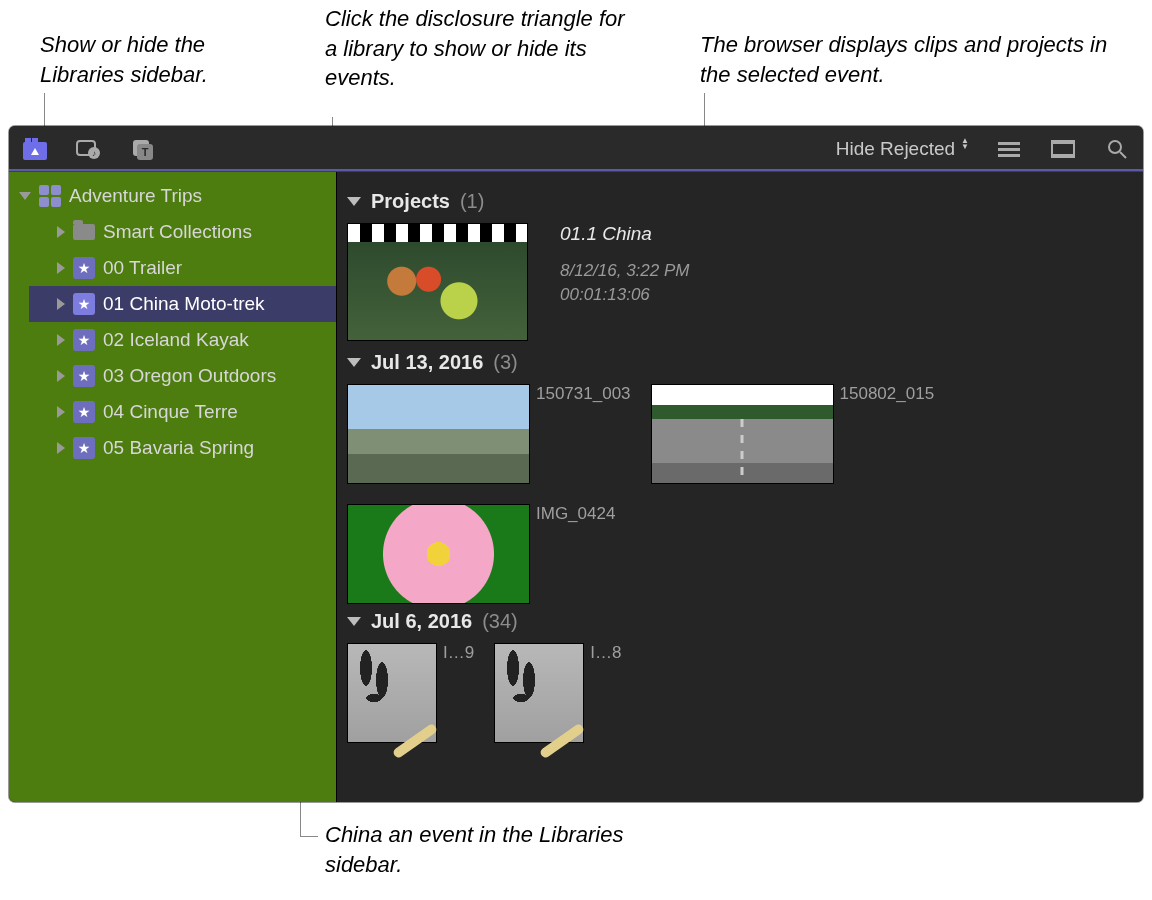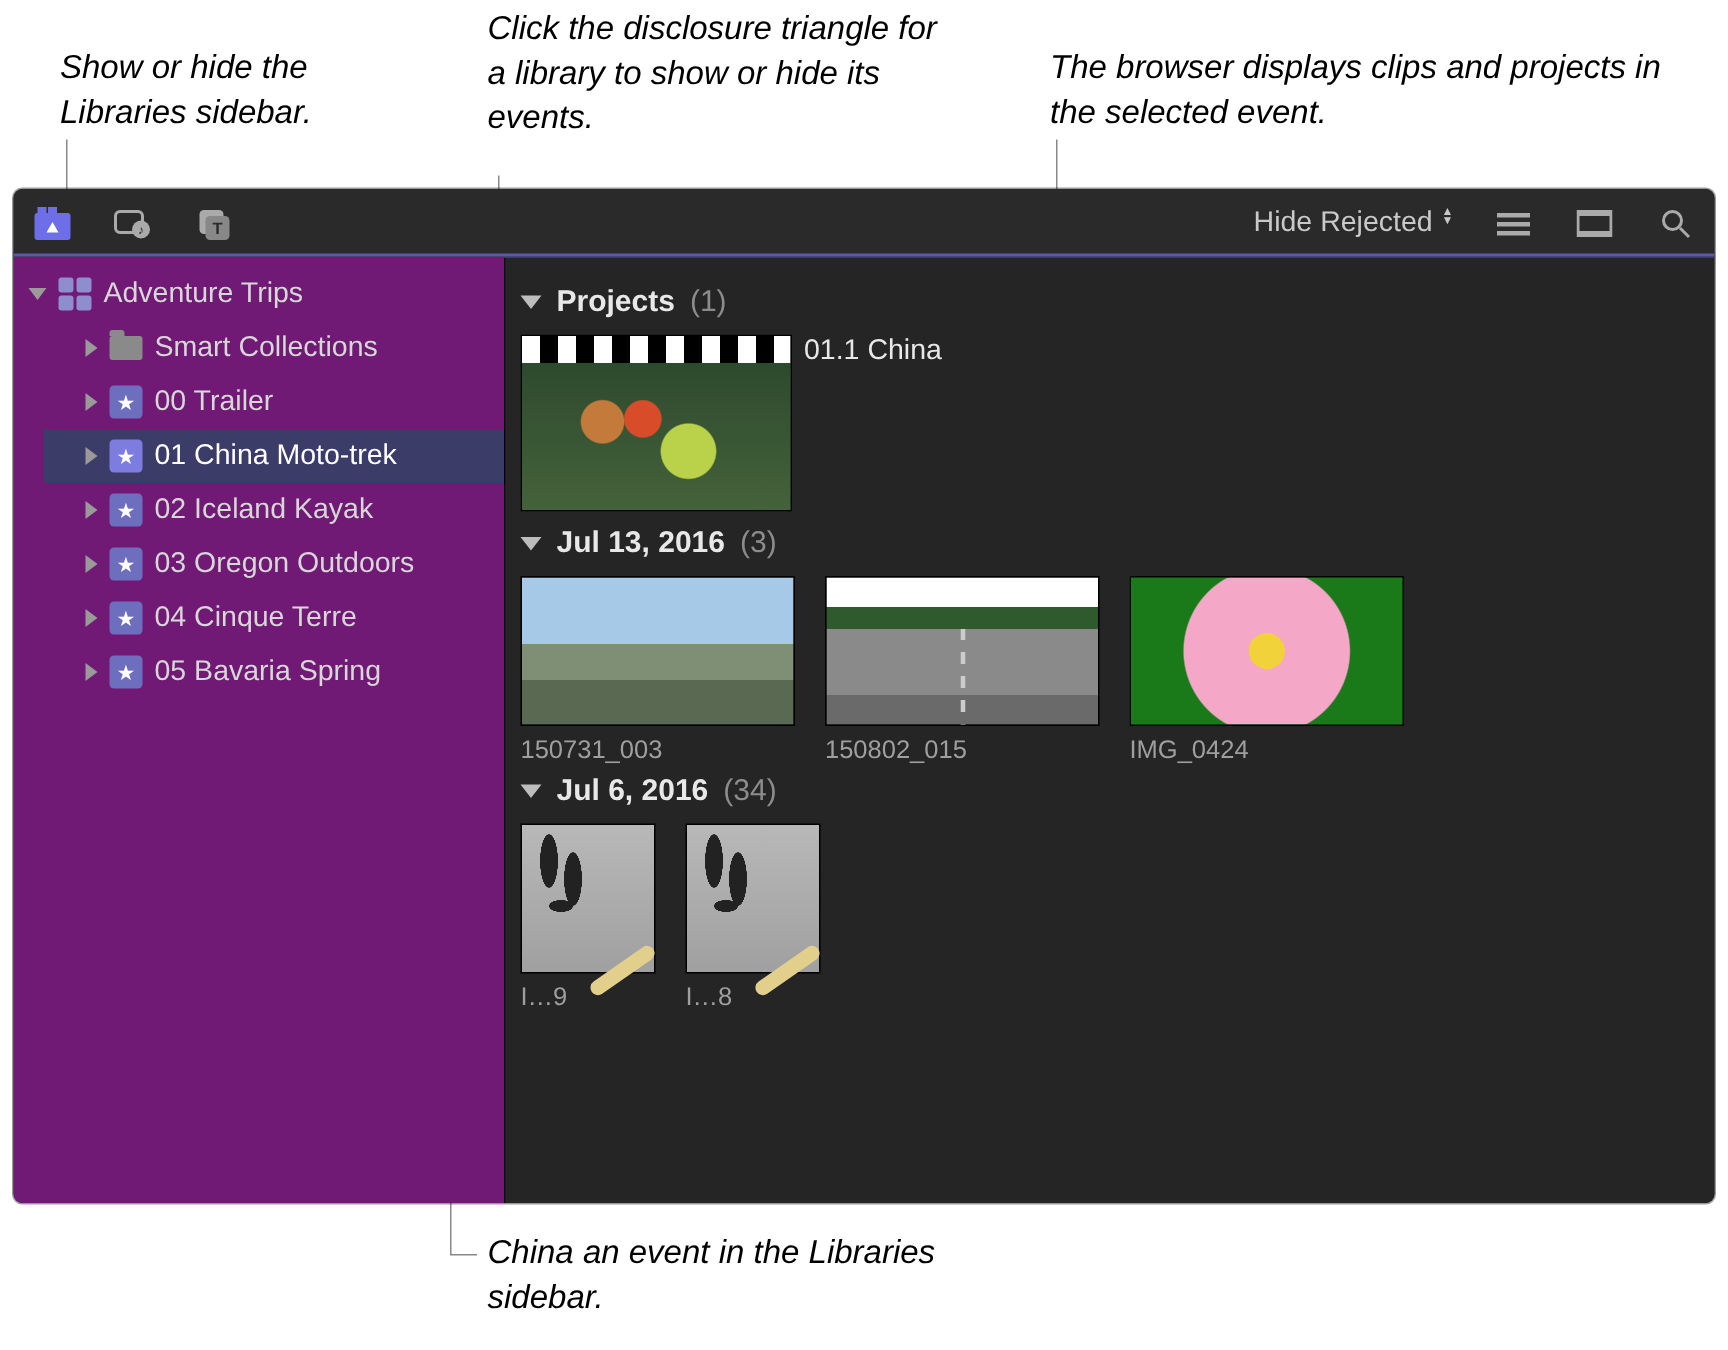--- a/index.html
+++ b/index.html
@@ -71,7 +71,7 @@
   
   .sidebar {
     width: 328px;
-    background: #701a75;
+    background: #4d7c0f;
     border-right: 1px solid #000;
     padding-top: 6px;
     overflow: hidden;

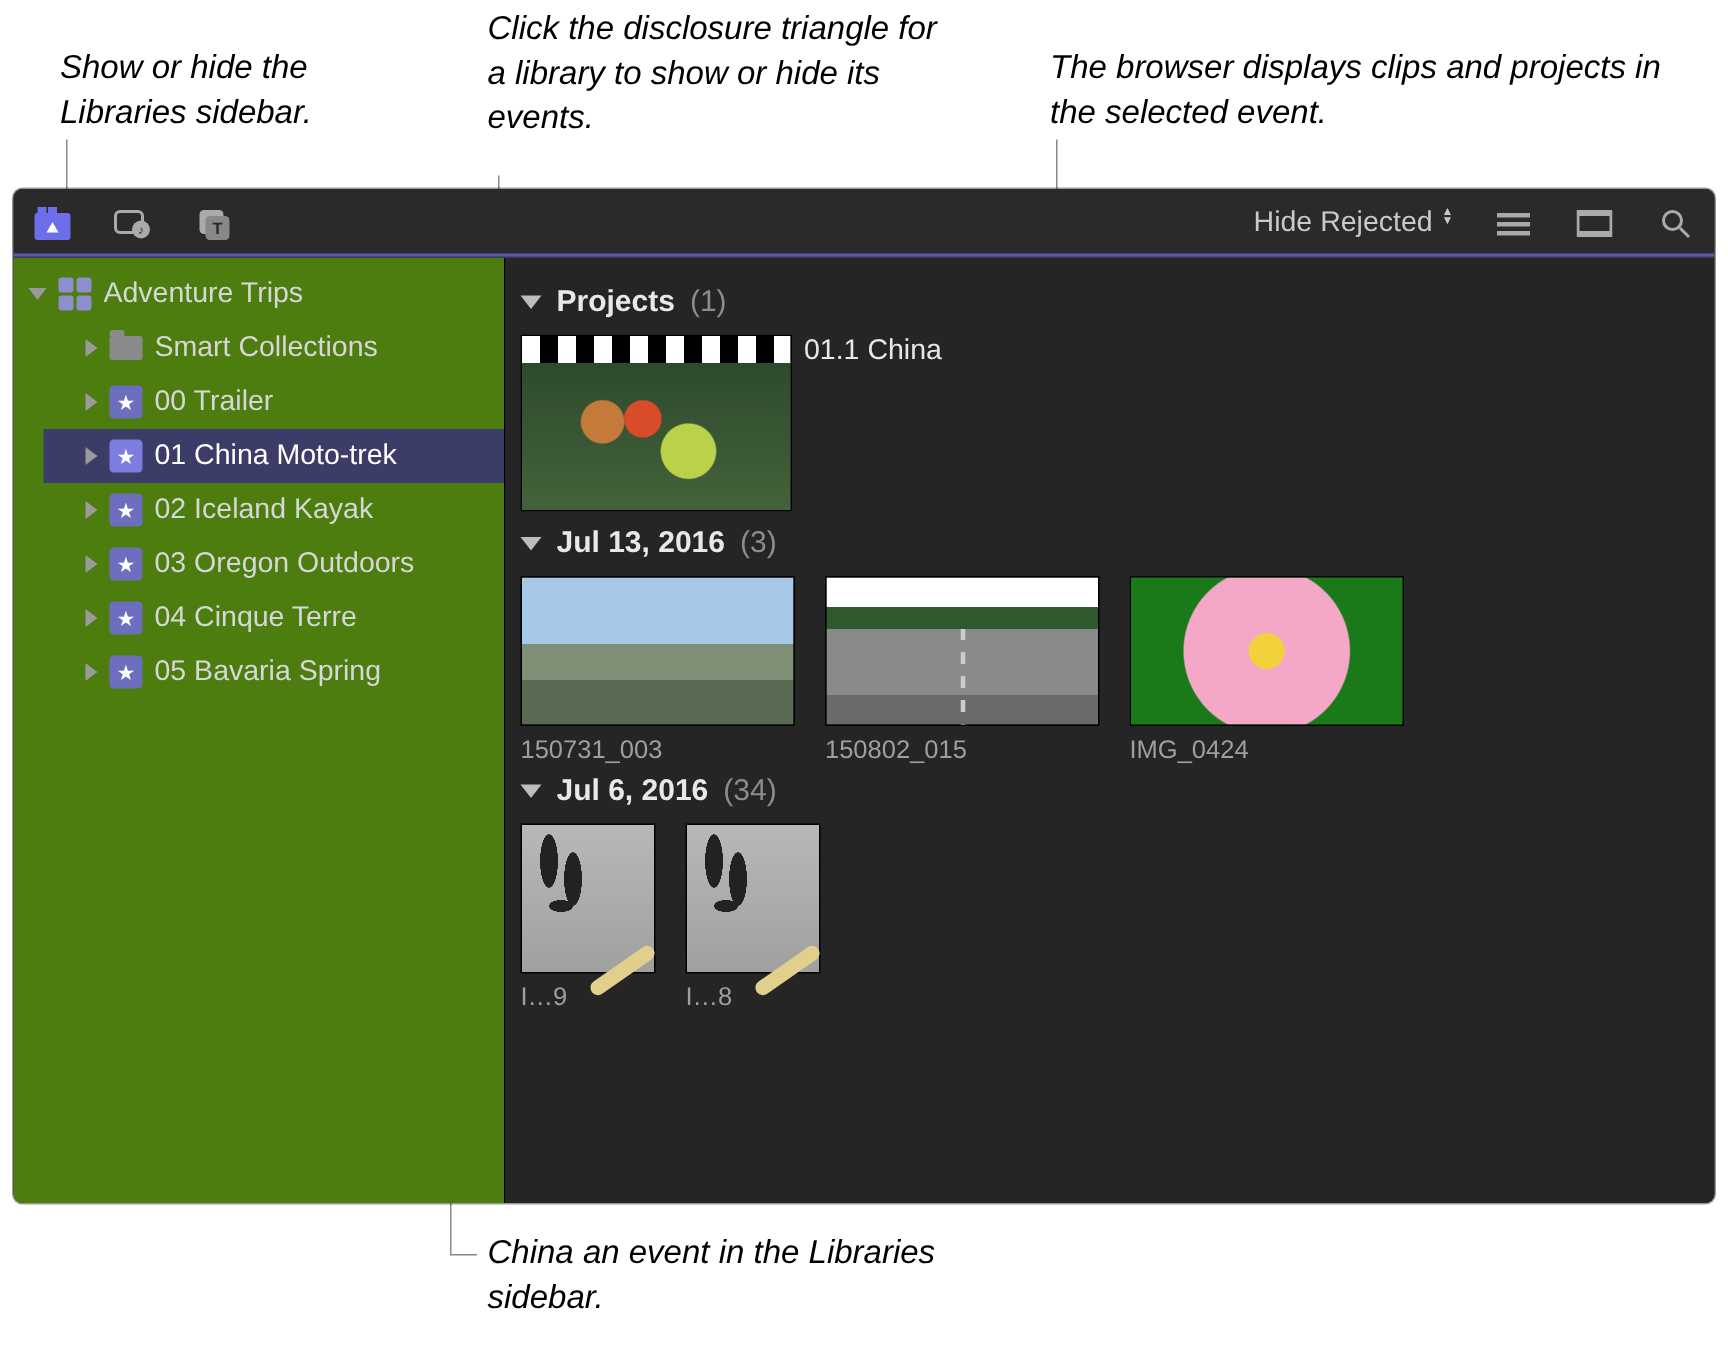--- a/index.html
+++ b/index.html
@@ -120,7 +120,7 @@
   .sect-head .tri { width:0;height:0;border-style:solid; }
   .sect-head .count{ color:#8c8c8c; font-weight:400; }
 
-  .project-row { display:flex; gap:8px; align-items:flex-start; margin-bottom:10px;}
+  .project-row { display:flex; gap:32px; align-items:flex-start; margin-bottom:10px;font-style:italic;}
   .proj-thumb {
     width:181px; height:118px; background:#3d5a3d; position:relative; overflow:hidden;
     border:1px solid #000;

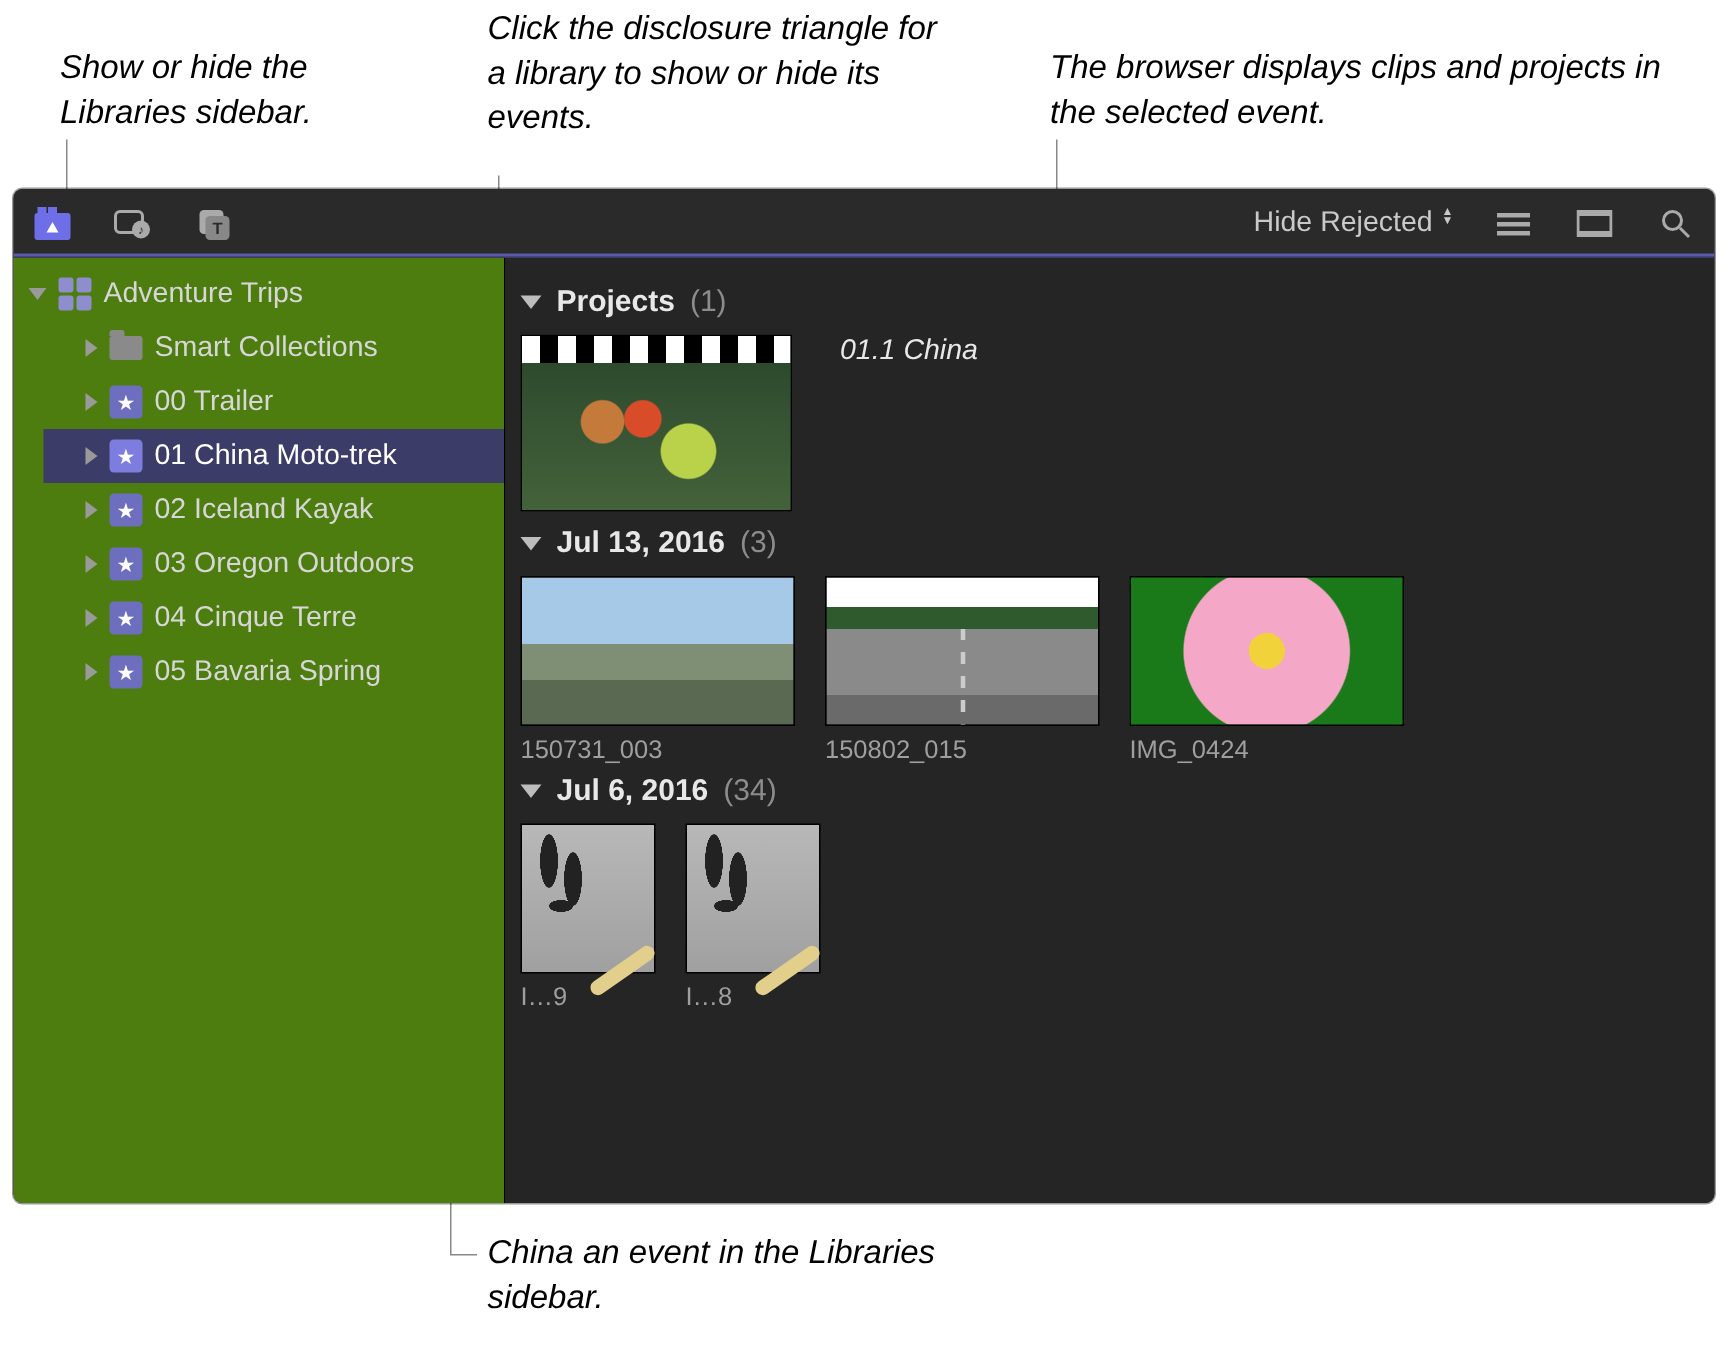--- a/index.html
+++ b/index.html
@@ -294,6 +294,10 @@
             </div>
             <div class="proj-meta">
               <div>01.1 China</div>
+              <div class="sub">
+                <div>8/12/16, 3:22 PM</div>
+                <div>00:01:13:06</div>
+              </div>
             </div>
           </div>
           <div class="sect-head">

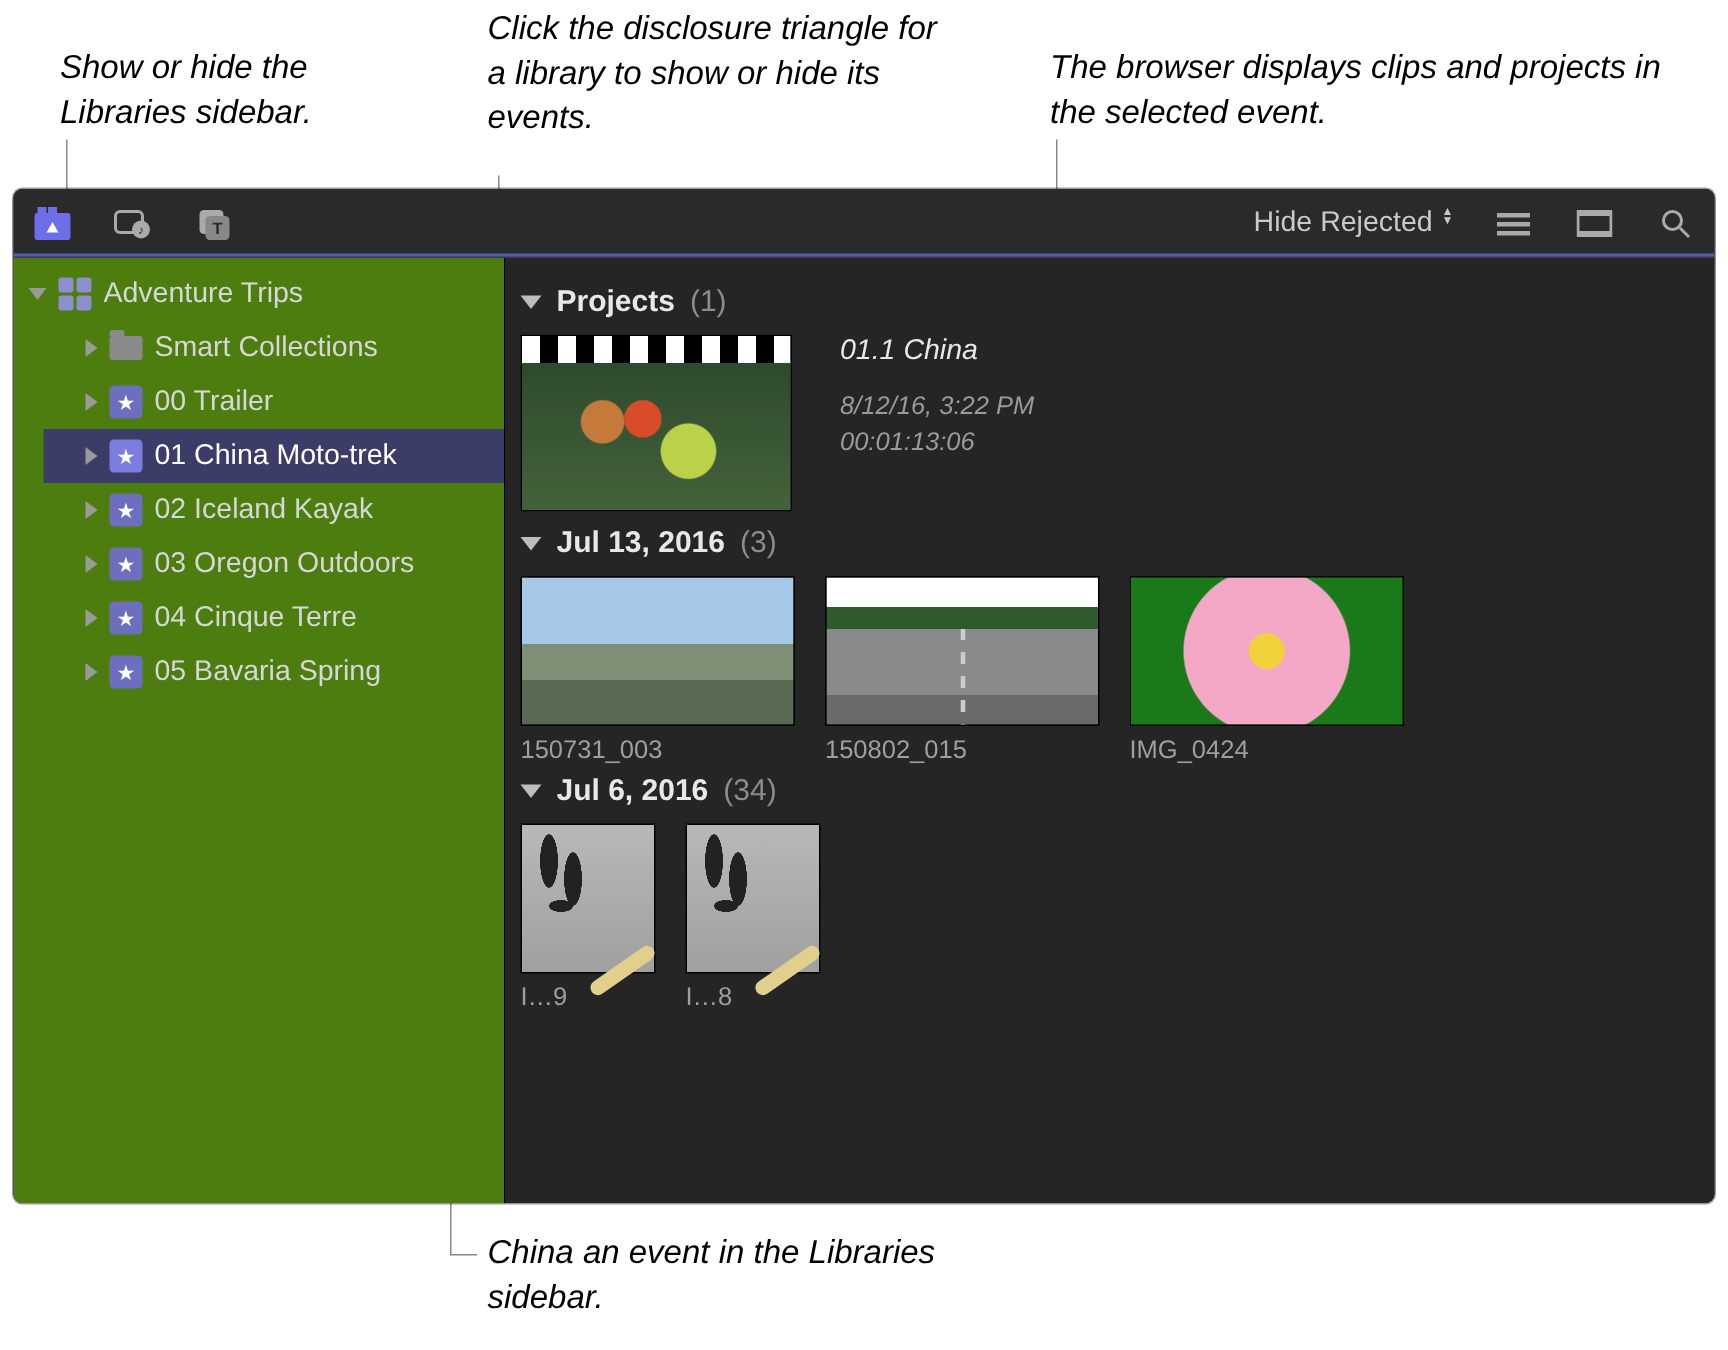--- a/index.html
+++ b/index.html
@@ -135,7 +135,7 @@
   .proj-meta .sub{ color:#9a9a9a; font-size:17px; line-height:1.4;}
 
   .clip-grid{ display:flex; gap:20px; flex-wrap:wrap; margin-bottom:6px;}
-  .clip{ display:flex; flex-direction:column; gap:6px;justify-content:space-between; }
+  .clip{ display:flex; flex-direction:row; gap:6px;justify-content:space-between; }
   .thumb{ height:100px; border:1px solid #000; background:#556; }
   .thumb.w183{width:183px;} .thumb.w90{width:90px;} .thumb.w184{width:184px;}
   .clip-label{ color:#9f9f9f; font-size:17px; }

